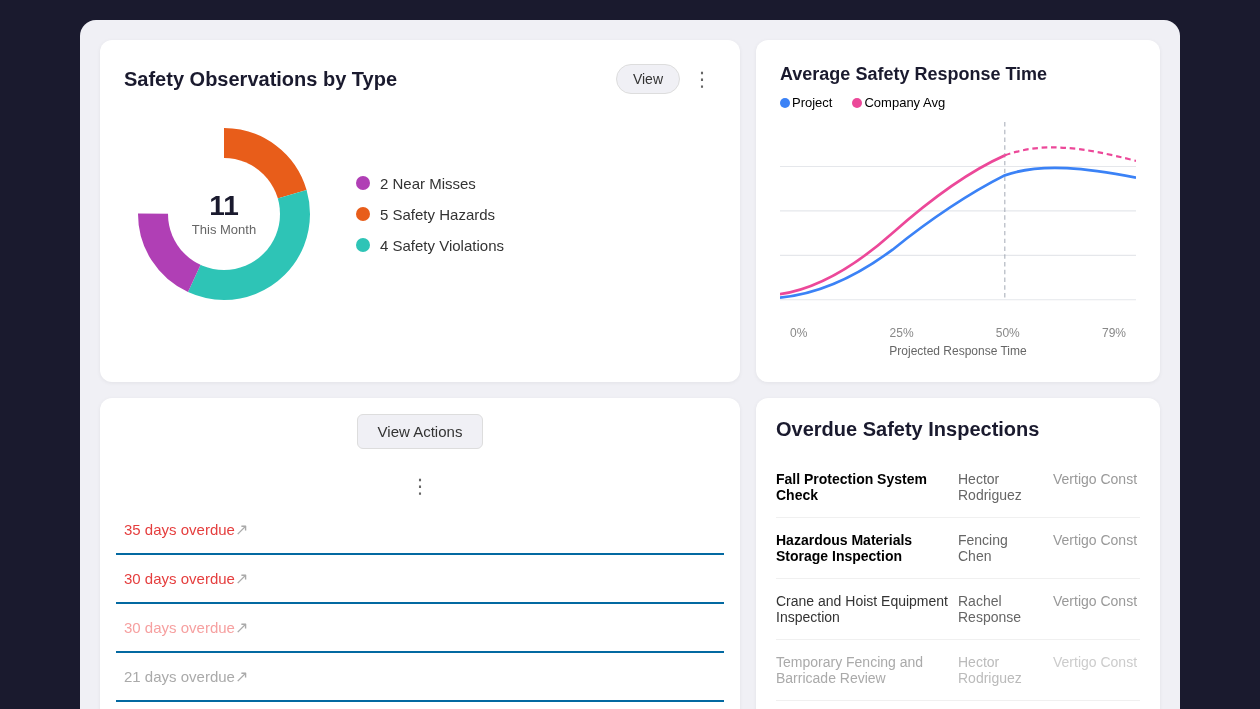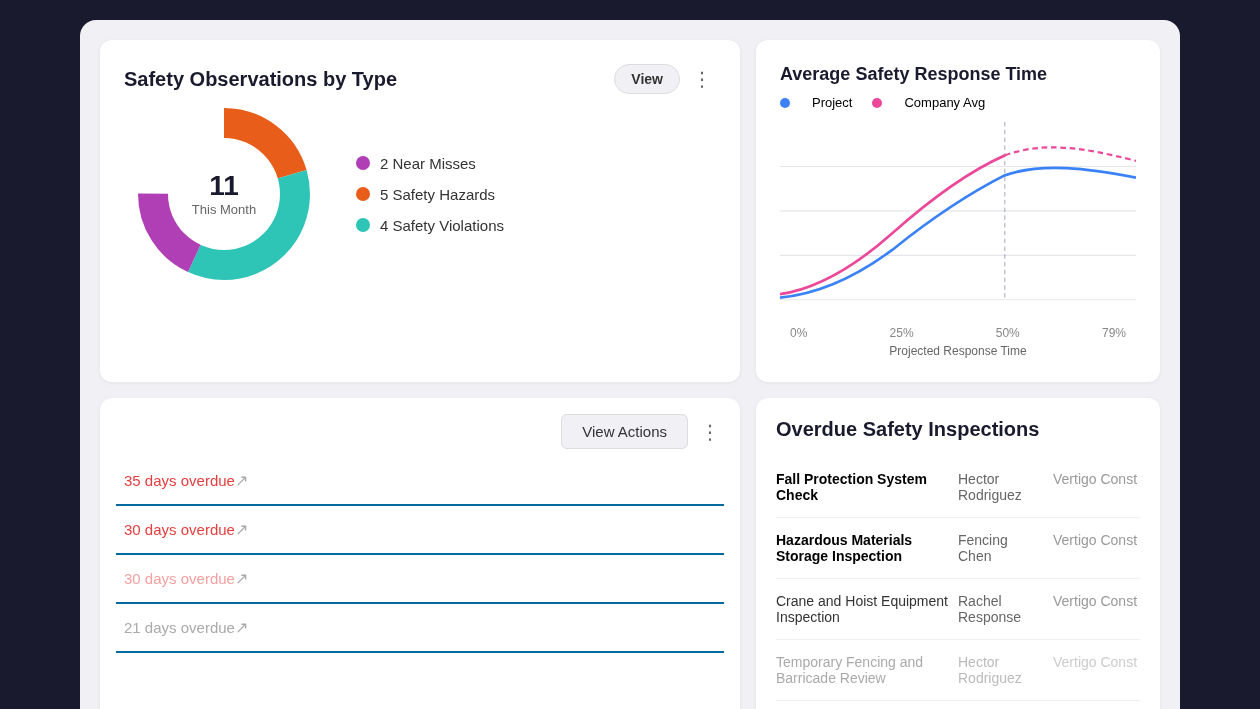--- a/index.html
+++ b/index.html
@@ -42,6 +42,7 @@
       display: flex;
       align-items: center;
       justify-content: space-between;
+      margin-bottom: 20px;
     }
     .card-title {
       font-size: 20px;

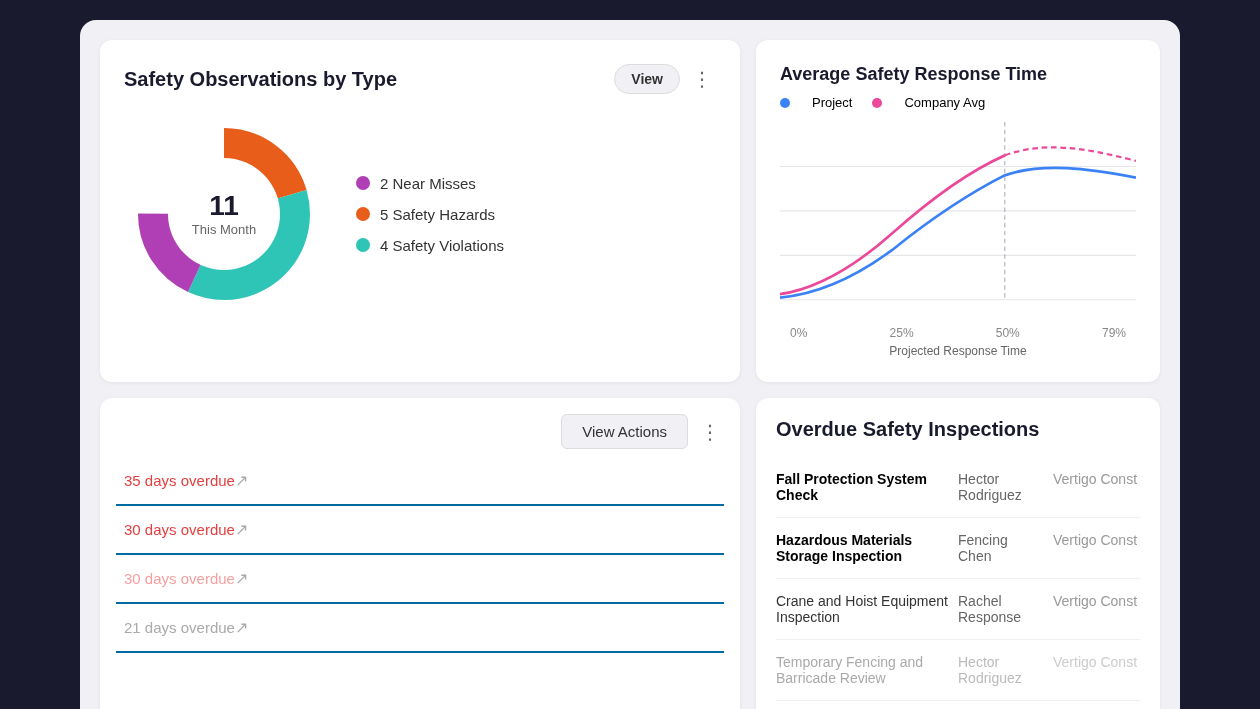--- a/index.html
+++ b/index.html
@@ -60,7 +60,7 @@
       border-radius: 15px;
       padding: 6px 16px;
       font-size: 14px;
-      font-weight: 700;
+      font-weight: 400;
       cursor: pointer;
       color: #333;
     }

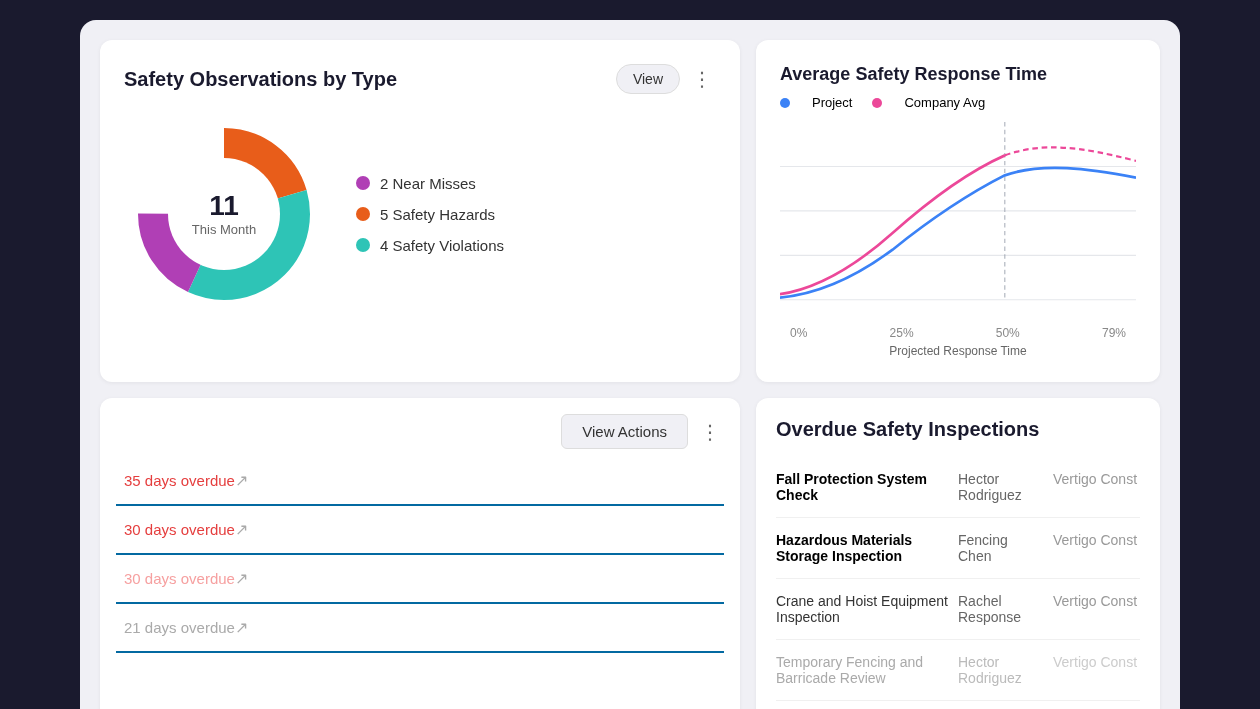--- a/index.html
+++ b/index.html
@@ -140,7 +140,7 @@
     .response-legend-item {
       display: flex;
       align-items: center;
-      gap: 22px;
+      gap: 2px;
     }
     .legend-circle {
       width: 10px;

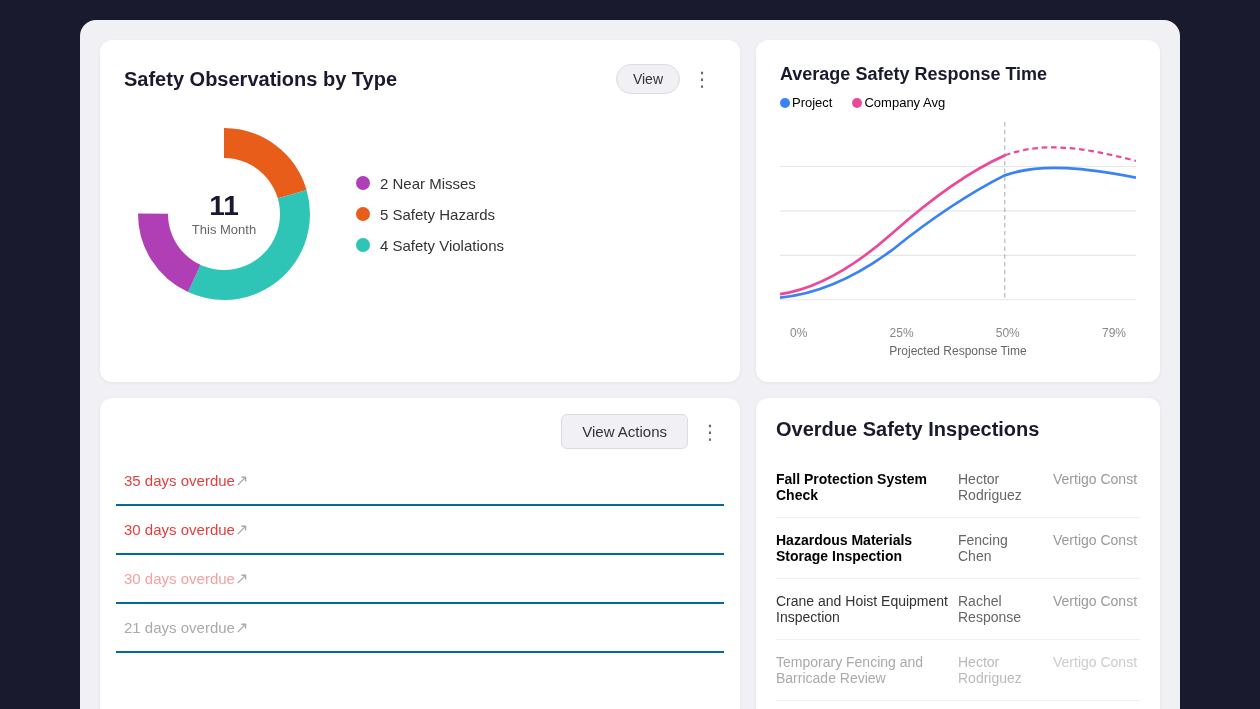--- a/index.html
+++ b/index.html
@@ -181,8 +181,9 @@
       display: flex;
       align-items: center;
       justify-content: flex-end;
-      gap: 8px;
+      gap: 25px;
       margin-bottom: 8px;
+      flex-direction: column;
     }
     .btn-view-actions {
       background: #f0f0f5;

